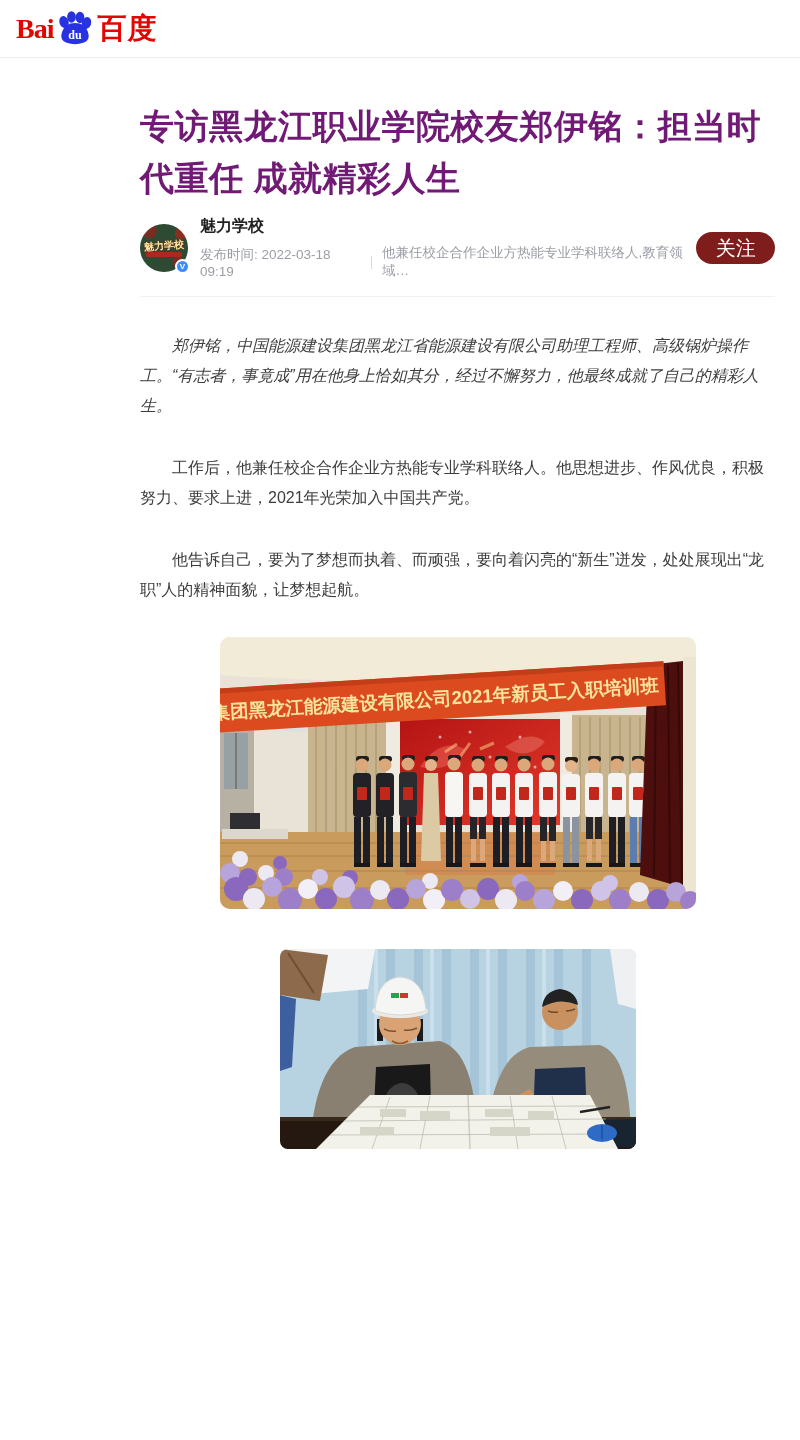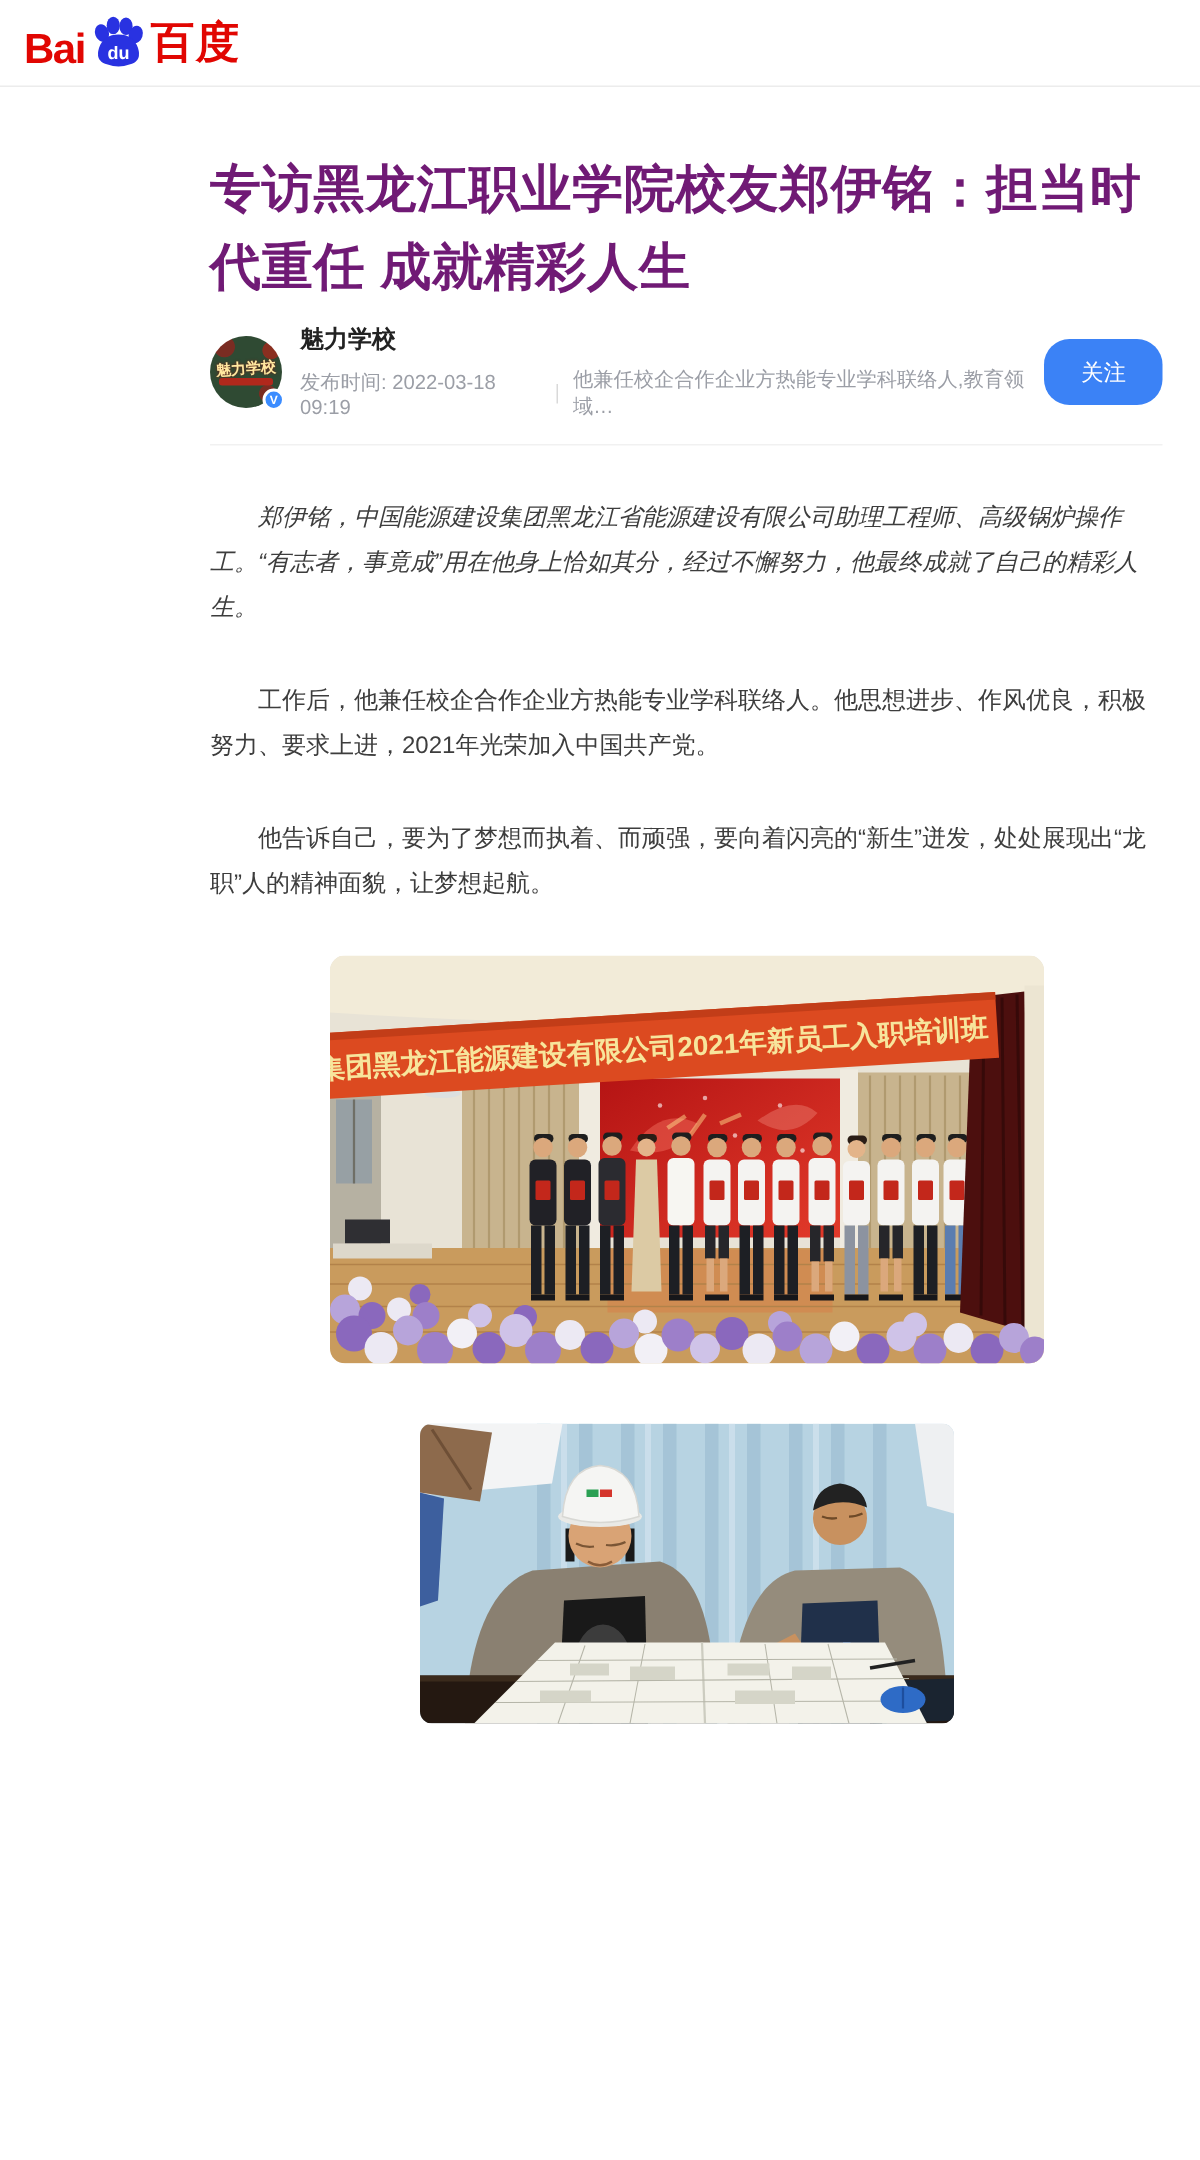--- a/index.html
+++ b/index.html
@@ -8,7 +8,7 @@
   
   .site-header { height:58px; display:flex; align-items:center; padding-left:16px;
                  border-bottom:1px solid #ececec; background:#fff; }
-  .logo { display:flex; align-items:flex-end; cursor:pointer; }
+  .logo { display:flex; align-items:center; cursor:pointer;font-family:Liberation Serif, serif; }
   .logo-bai { font-size:28px; font-weight:bold; color:#e10602; letter-spacing:-1px; }
   .logo-paw { width:40px; height:40px; margin:0 1px; display:block; }
   .logo-cn  { font-size:29px; font-weight:bold; color:#e10602; margin-left:2px; letter-spacing:1px; }

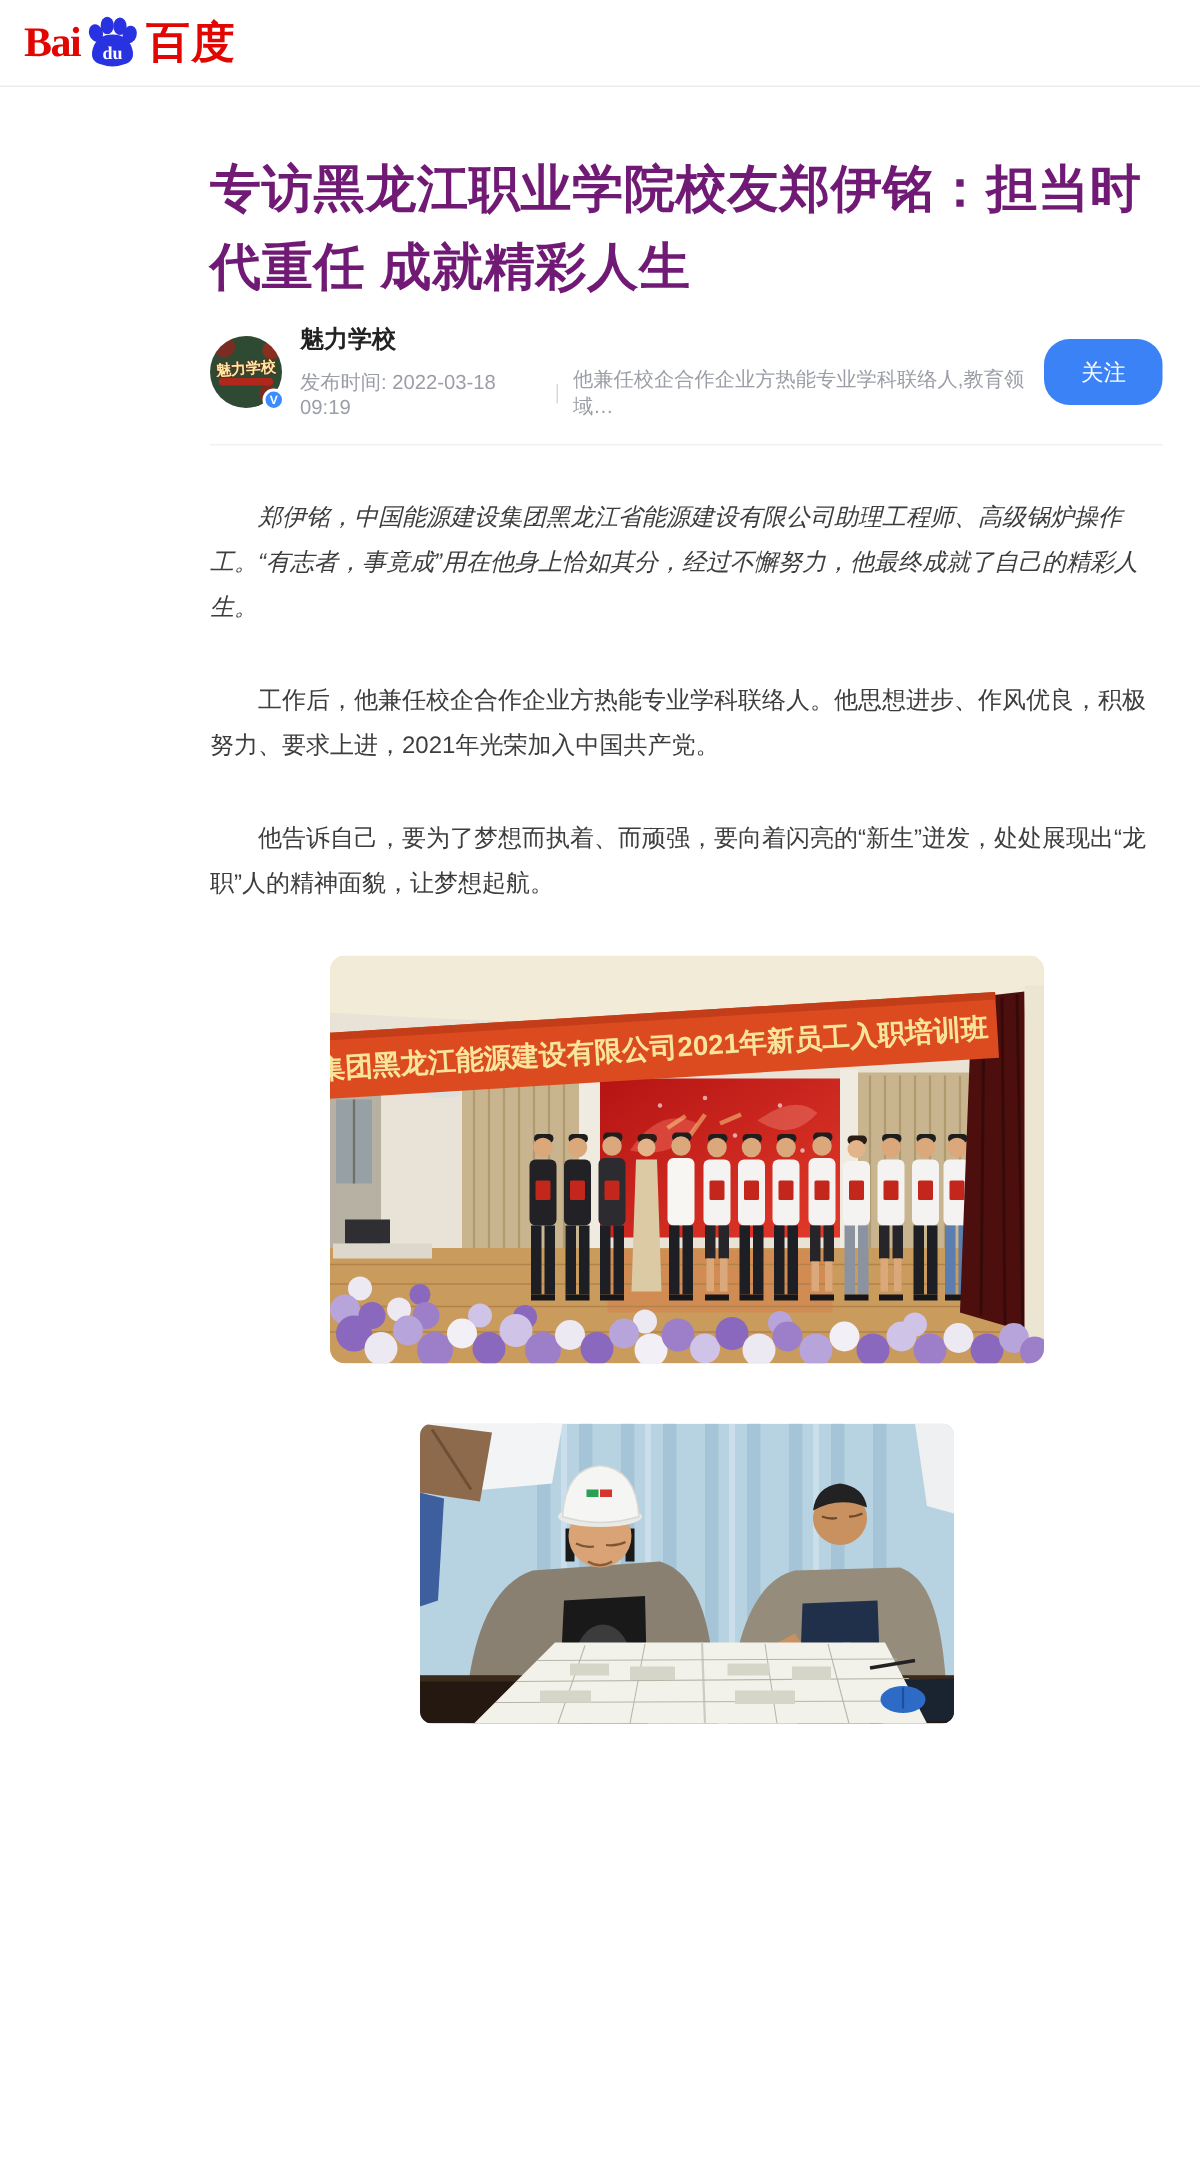--- a/index.html
+++ b/index.html
@@ -38,8 +38,8 @@
   .author-name { font-size:16px; font-weight:700; color:#222; margin-bottom:7px; cursor:pointer; }
   .author-meta { display:flex; align-items:center; font-size:13.5px; color:#9b9ea6; }
   .meta-divider { width:1px; height:13px; background:#d9d9d9; margin:0 10px; }
-  .follow-btn { margin-left:auto; width:82px; height:44px; border:none; border-radius:17px;
-                background:#3b82f6; color:#fff; font-size:15px; cursor:pointer;
+  .follow-btn { margin-left:auto; width:82px; height:32px; border:none; border-radius:17px;
+                background:#7f1d1d; color:#fff; font-size:20px; cursor:pointer;
                 font-family:inherit; }
   
   article p { font-size:16px; line-height:30px; color:#3d3d3d; text-indent:2em;

